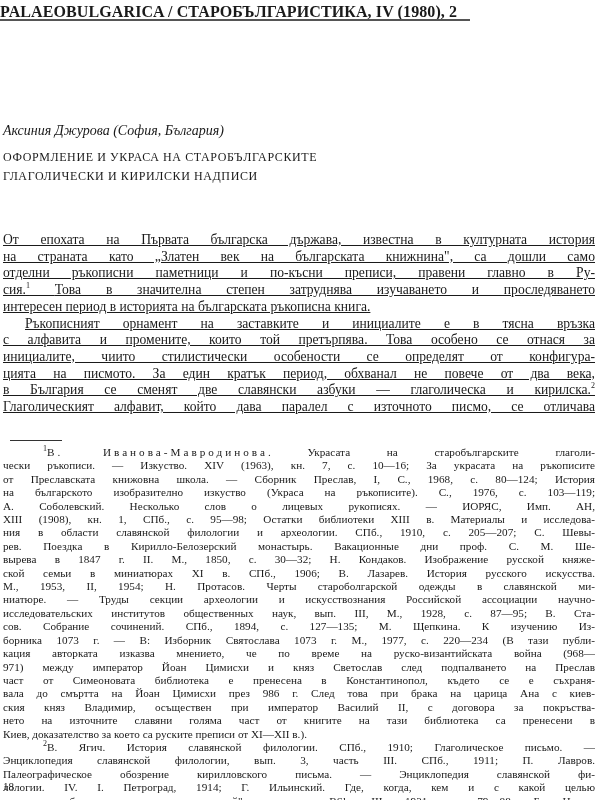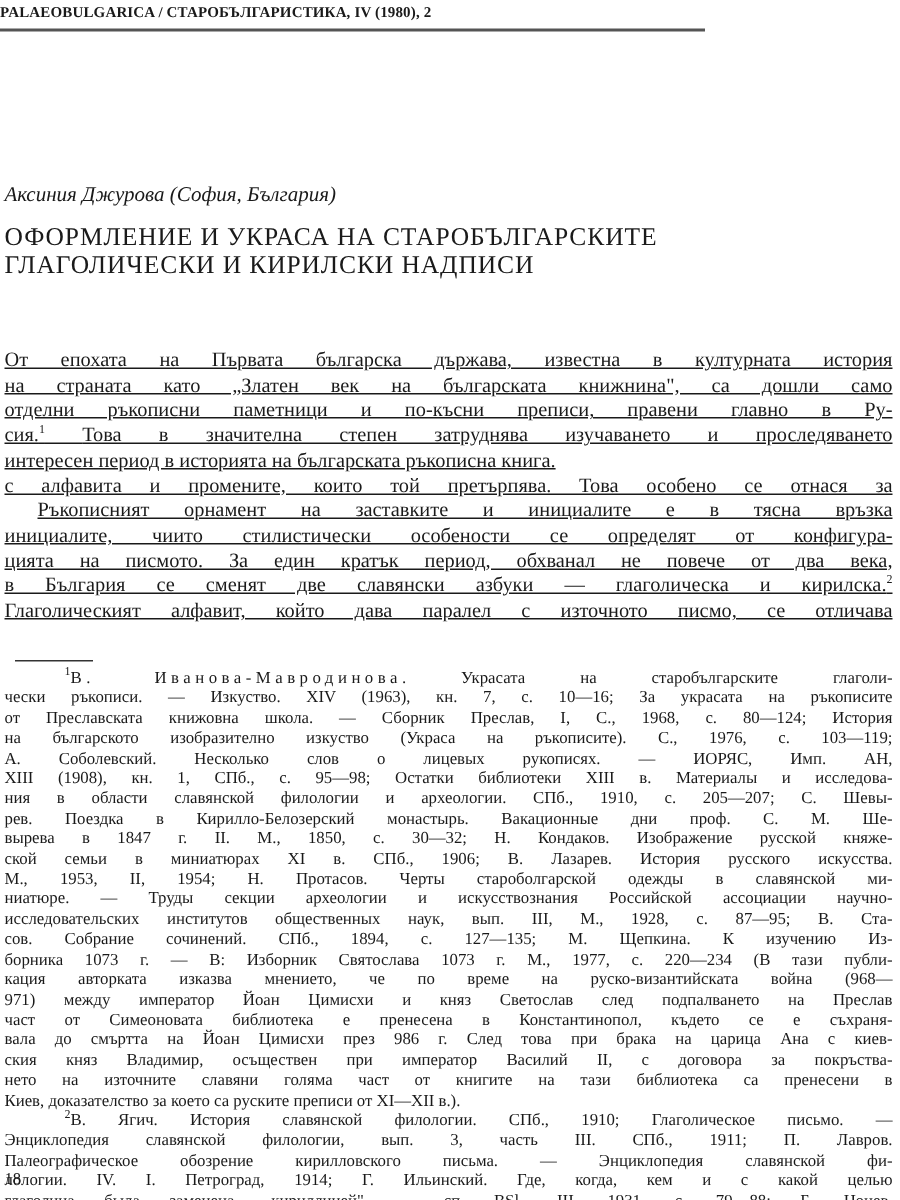--- a/index.html
+++ b/index.html
@@ -9,7 +9,7 @@
     font-family: "Liberation Serif", "DejaVu Serif", serif;
   }
   .running-head {
-    position: absolute; left: 0; top: 3px; font-size: 10px; font-weight: bold;
+    position: absolute; left: 0; top: 3px; font-size: 16px; font-weight: bold;
     letter-spacing: 0.1px; white-space: nowrap;
   }
   .head-rule {

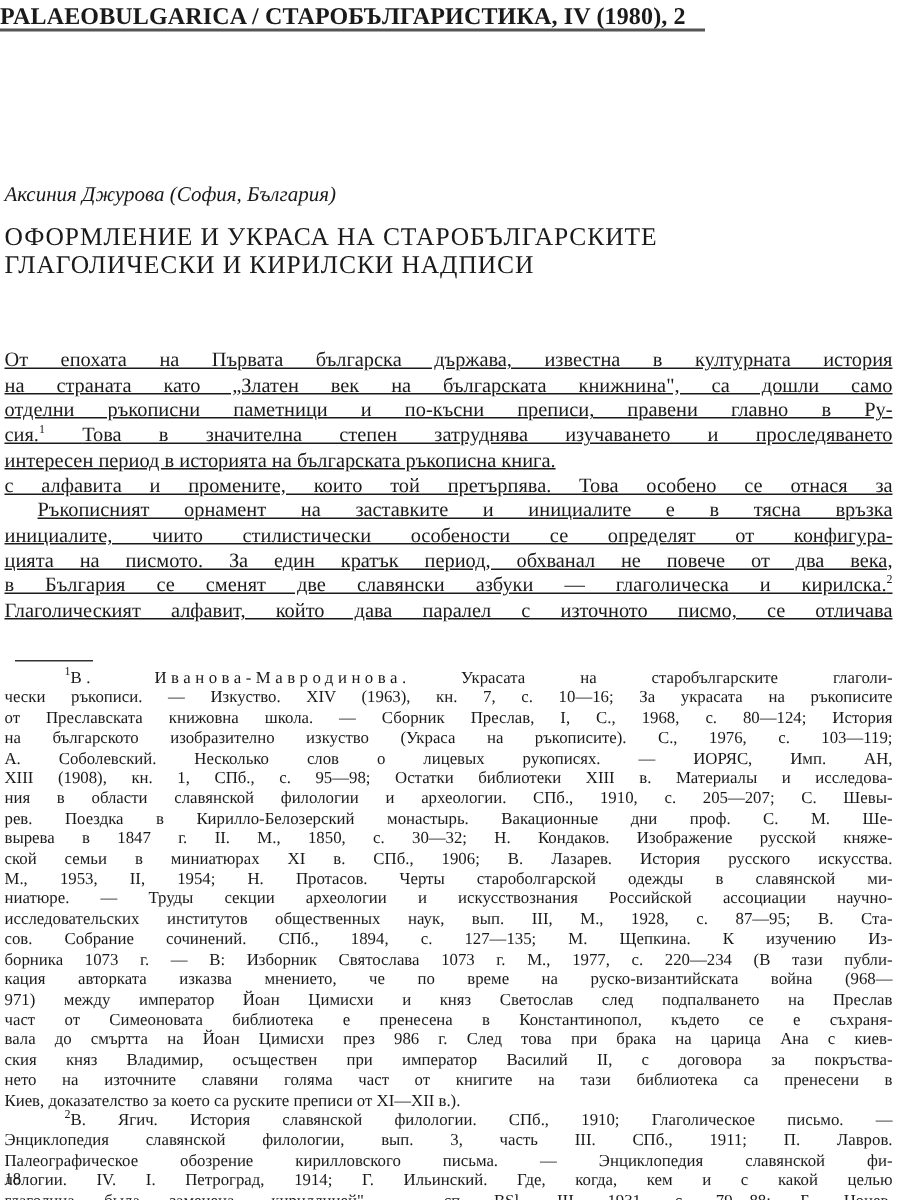--- a/index.html
+++ b/index.html
@@ -19,7 +19,7 @@
     position: absolute; left: 3px; top: 123px; font-style: italic; font-size: 14px; white-space: nowrap;
   }
   .title {
-    position: absolute; left: 3px; top: 148px; font-size: 17px; line-height: 19px;
+    position: absolute; left: 3px; top: 148px; font-size: 12px; line-height: 19px;
     letter-spacing: 0.6px; white-space: nowrap;
   }
   .title div { white-space: nowrap; }

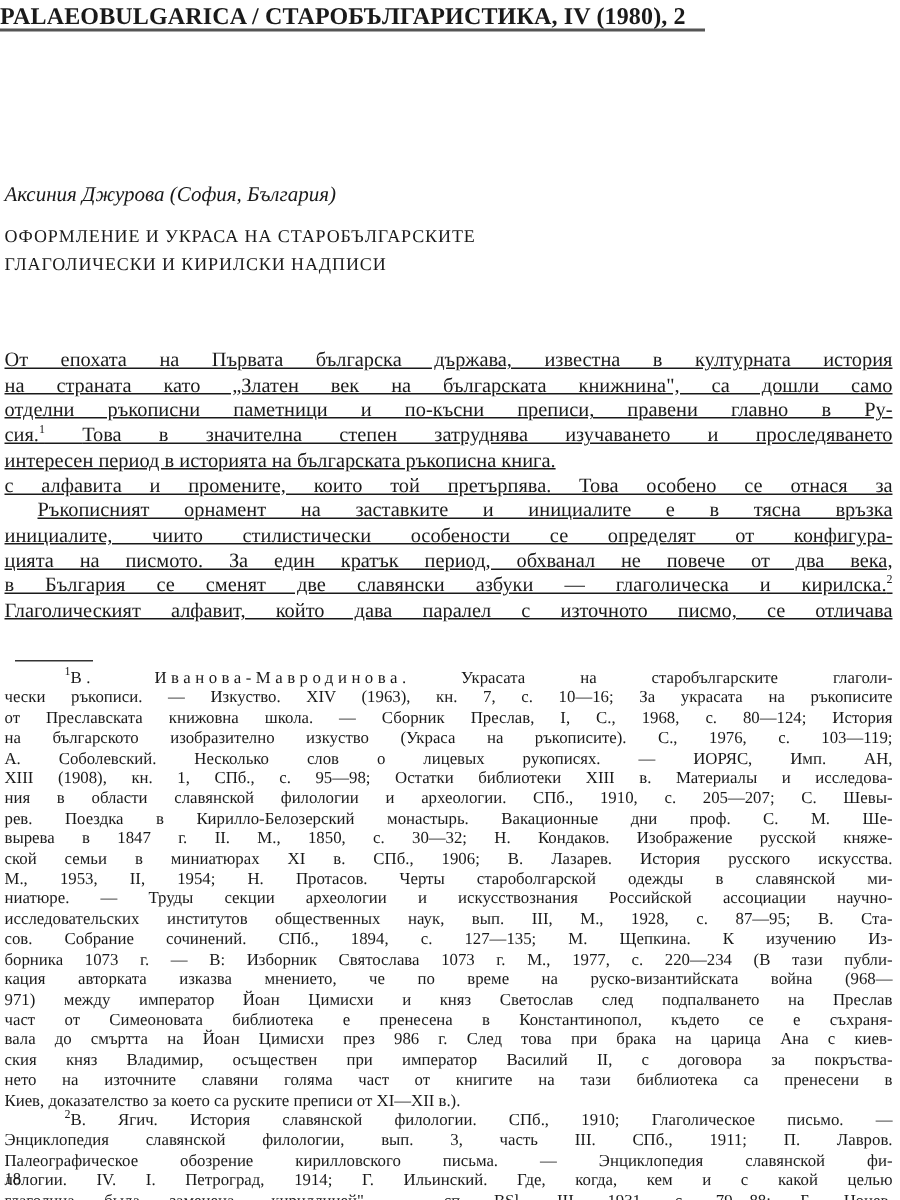--- a/index.html
+++ b/index.html
@@ -66,8 +66,8 @@
   <div class="line">отделни ръкописни паметници и по-късни преписи, правени главно в Ру-</div>
   <div class="line"><span>сия.</span><sup>1</sup> <span>Това в значителна степен затруднява изучаването и проследяването</span></div>
   <div class="line last">интересен период в историята на българската ръкописна книга.</div>
+  <div class="line indent">Ръкописният орнамент на заставките и инициалите е в тясна връзка</div>
   <div class="line">с алфавита и промените, които той претърпява. Това особено се отнася за</div>
-  <div class="line indent">Ръкописният орнамент на заставките и инициалите е в тясна връзка</div>
   <div class="line">инициалите, чиито стилистически особености се определят от конфигура-</div>
   <div class="line">цията на писмото. За един кратък период, обхванал не повече от два века,</div>
   <div class="line"><span>в България се сменят две славянски азбуки — глаголическа и кирилска.</span><sup>2</sup></div>

